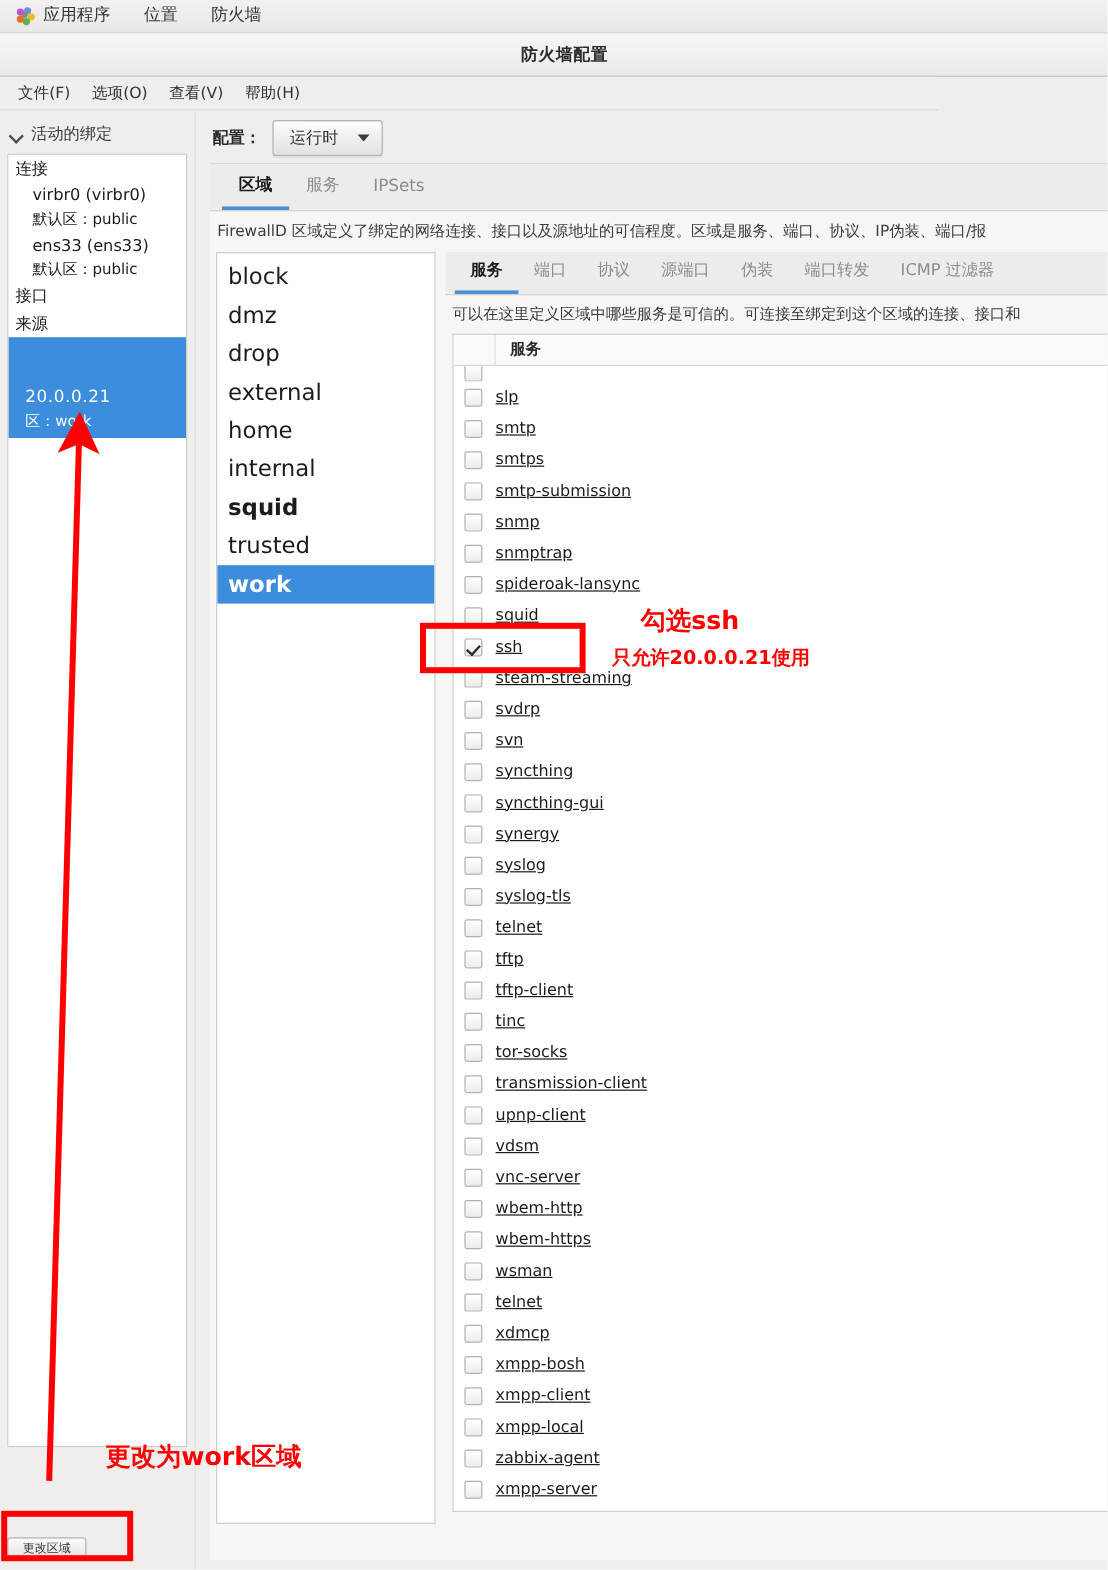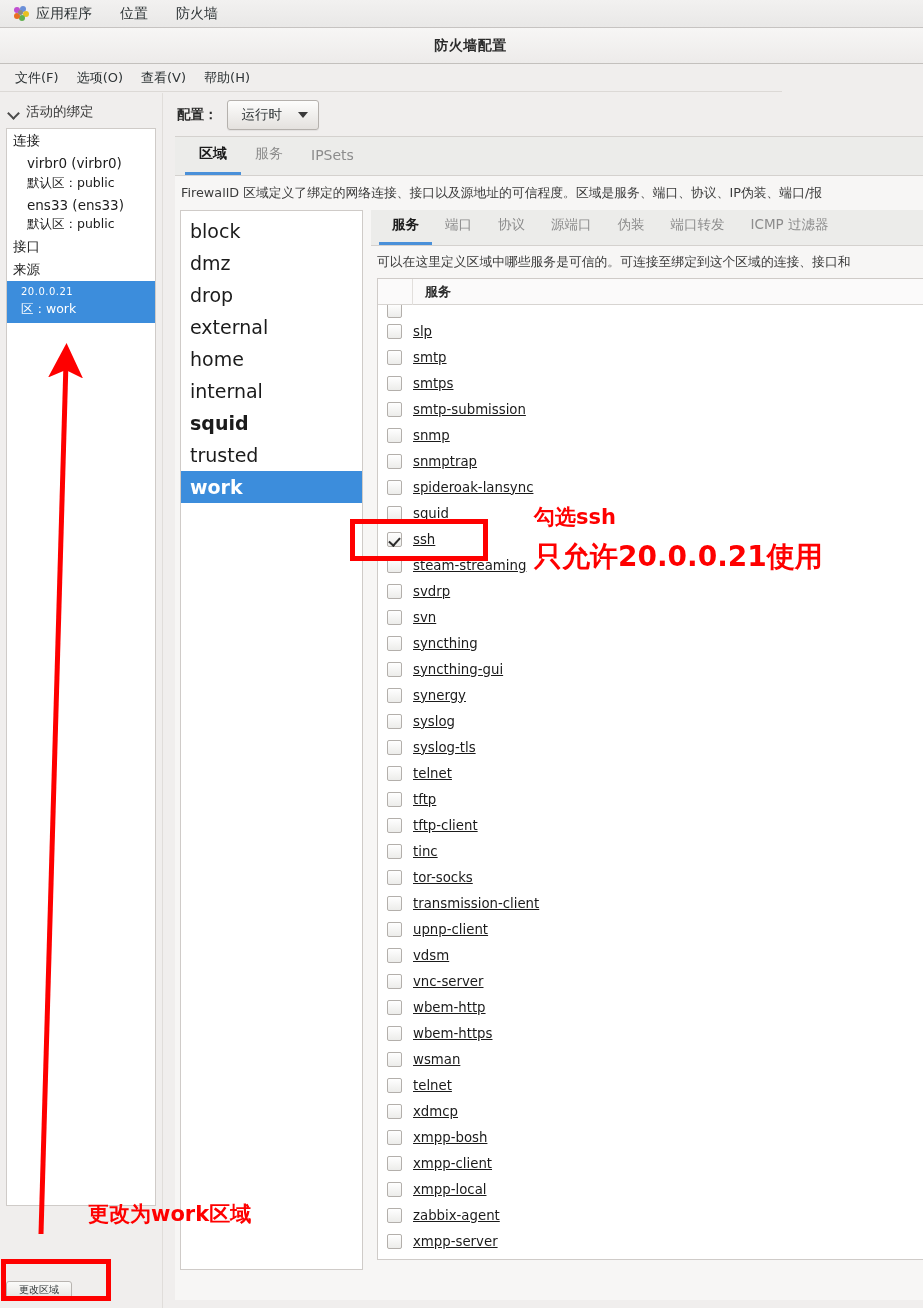--- a/index.html
+++ b/index.html
@@ -117,7 +117,7 @@
     background: #3c8ddc; color: #ffffff; padding: 4px 0 5px 0;
   }
   .bind-sel .bind-name, .bind-sel .bind-sub { color: #ffffff; }
-  .bind-sel .bind-name { font-size: 10px; letter-spacing: 0.5px; }
+  .bind-sel .bind-name { font-size: 14px; letter-spacing: 0.5px; margin-top: 36px; }
 
   .changezone-wrap { position: absolute; left: 6px; bottom: 9px; }
   .btn {

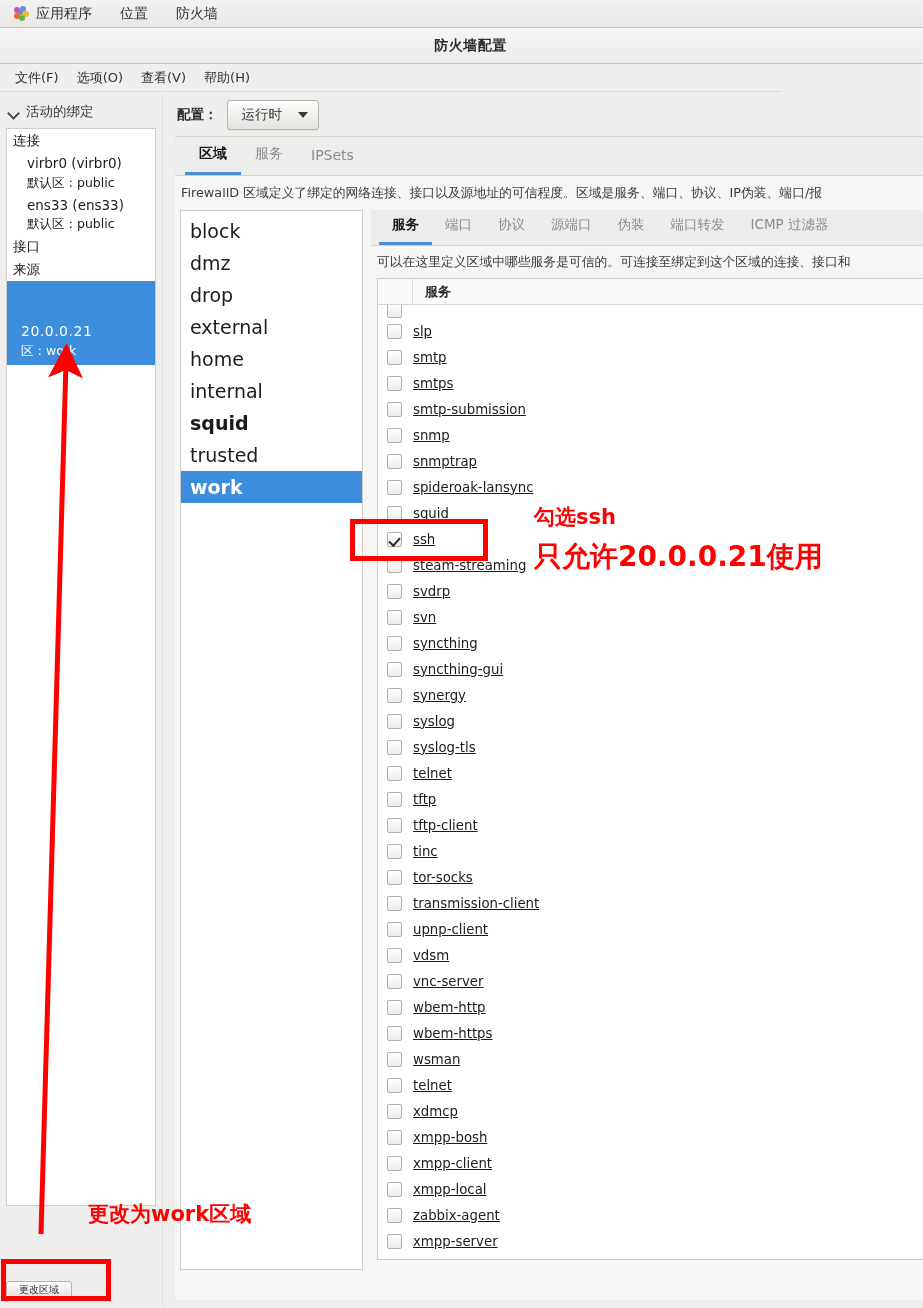--- a/index.html
+++ b/index.html
@@ -230,7 +230,7 @@
   
   .anno { position: absolute; color: #fe0000; font-weight: bold; z-index: 50; }
   .anno-text1 { left: 534px; top: 503px; font-size: 21px; letter-spacing: 0px; }
-  .anno-text2 { left: 534px; top: 538px; font-size: 28px; letter-spacing: 0px; }
+  .anno-text2 { left: 510px; top: 538px; font-size: 16px; letter-spacing: 0px; }
   .anno-text3 { left: 88px; top: 1200px; font-size: 21px; }
   .anno-box-ssh {
     position: absolute; left: 350px; top: 519px; width: 138px; height: 42px;

